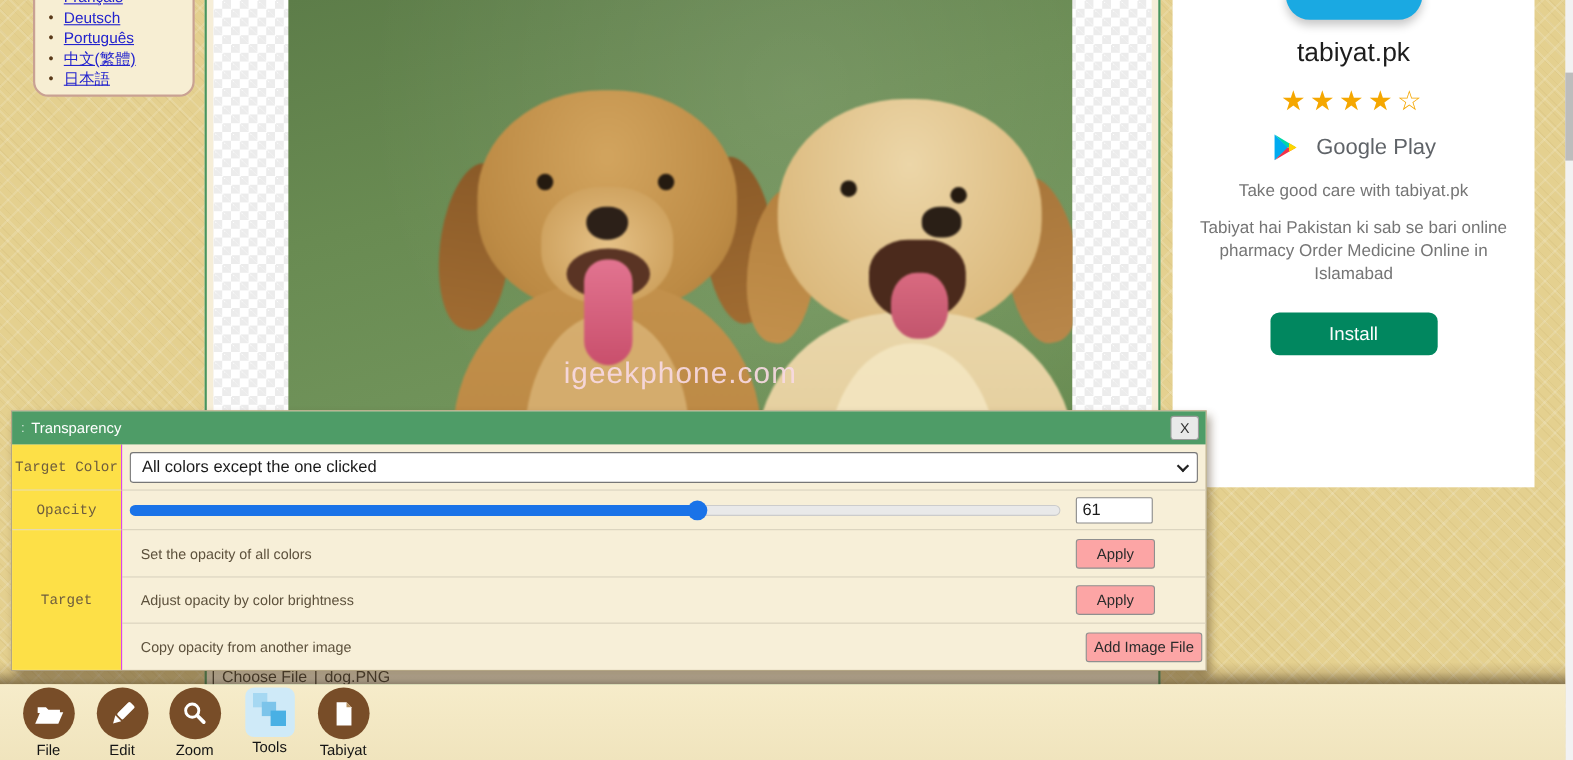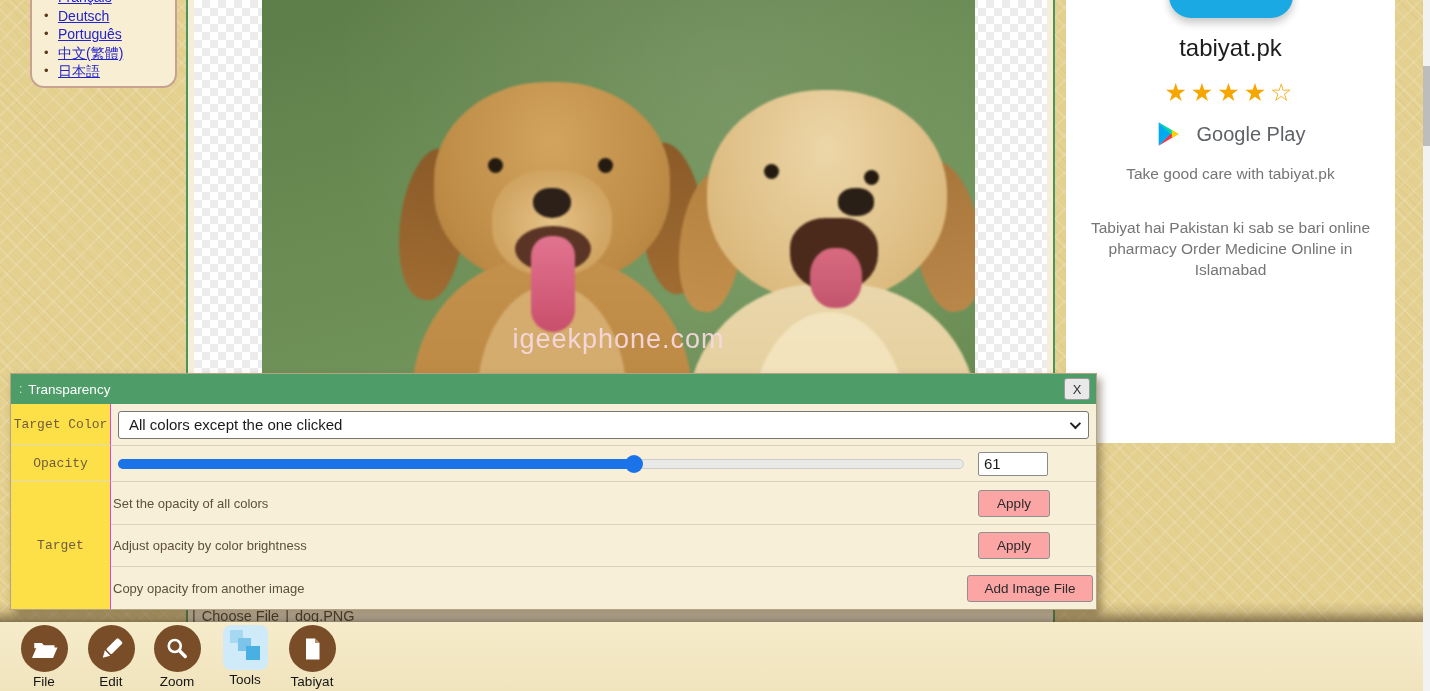--- a/index.html
+++ b/index.html
@@ -126,7 +126,7 @@
   .gp-row { margin-top:16px; display:flex; align-items:center; gap:15px; }
   .gp-text { font-size:20px; color:#5f6368; }
   .ad-tagline { margin-top:18px; font-size:15.5px; color:#757575; }
-  .ad-desc { margin-top:34px; width:302px; font-size:15.5px; line-height:21px; color:#757575; }
+  .ad-desc { margin-top:14px; width:302px; font-size:15.5px; line-height:21px; color:#757575; }
   .install-btn { margin-top:24px; width:152px; height:39px; border:none; border-radius:8px;
     background:#01875f; color:#fdfdfd; font-size:17px; font-family:inherit; cursor:pointer; }
 

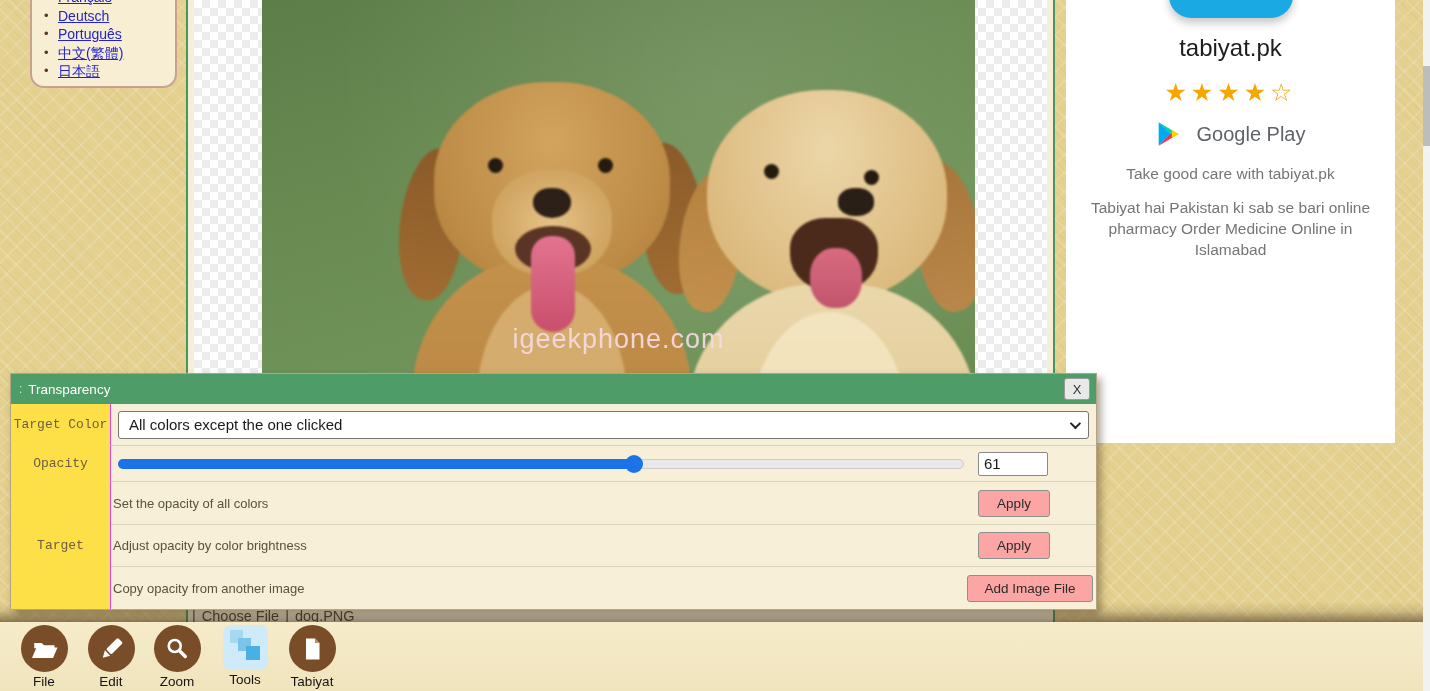--- a/index.html
+++ b/index.html
@@ -259,6 +259,7 @@
   </div>
   <div class="ad-tagline">Take good care with tabiyat.pk</div>
   <div class="ad-desc">Tabiyat hai Pakistan ki sab se bari online pharmacy Order Medicine Online in Islamabad</div>
+  <button class="install-btn">Install</button>
 </div>
 
 <div class="dialog">

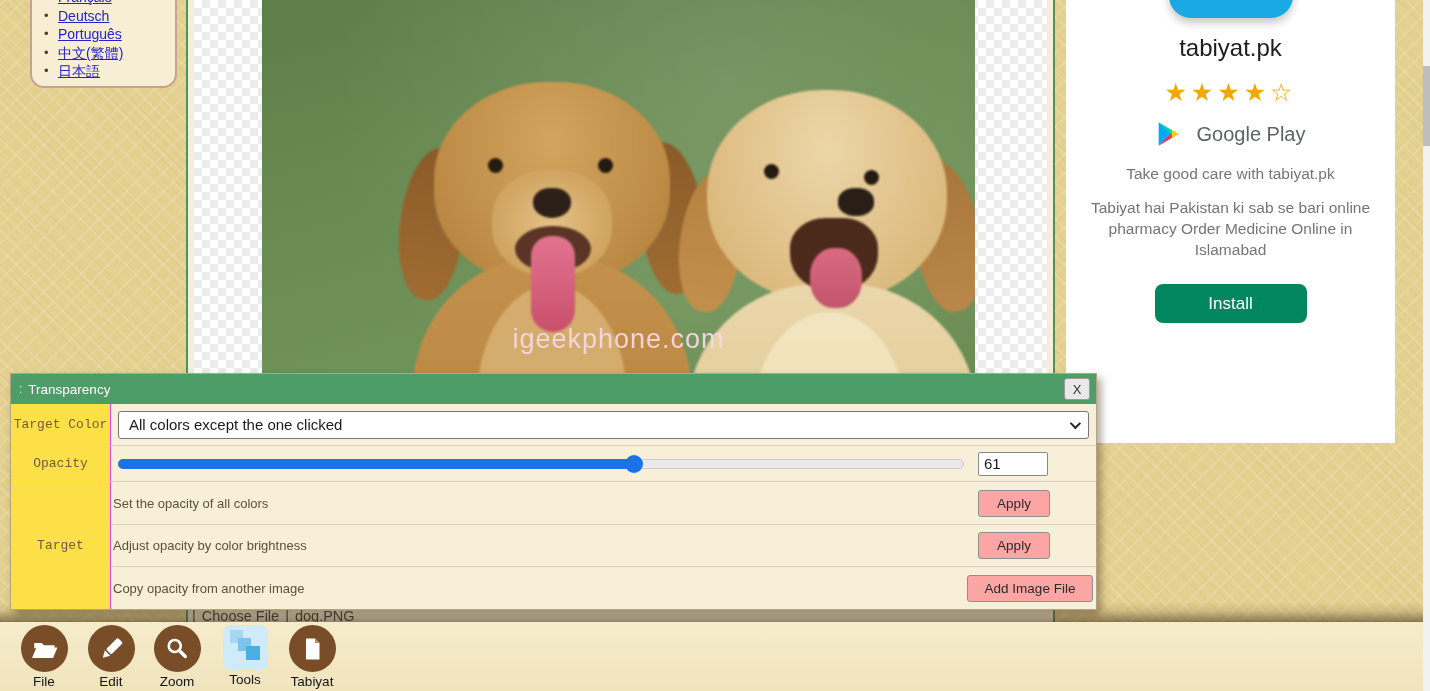--- a/index.html
+++ b/index.html
@@ -164,7 +164,7 @@
   .opacity-input { width:70px; height:24px; margin-left:14px; margin-right:48px;
     border:1px solid #8a8a8a; border-radius:2px; font-size:15px; font-family:inherit;
     color:#1a1a1a; padding:0 5px; background:#fff; }
-  .special-text { font-size:13px; color:#5d513c; padding-left:2px; }
+  .special-text { font-size:13px; color:#5d513c; padding-left:17px; }
   .dlg-btn { margin-left:auto; height:27px; background:#fca5a5; border:1px solid #8f8f8f;
     border-radius:3px; font-size:13.5px; color:#2b2b2b; font-family:inherit; cursor:pointer; }
   .btn-apply { width:72px; margin-right:46px; }

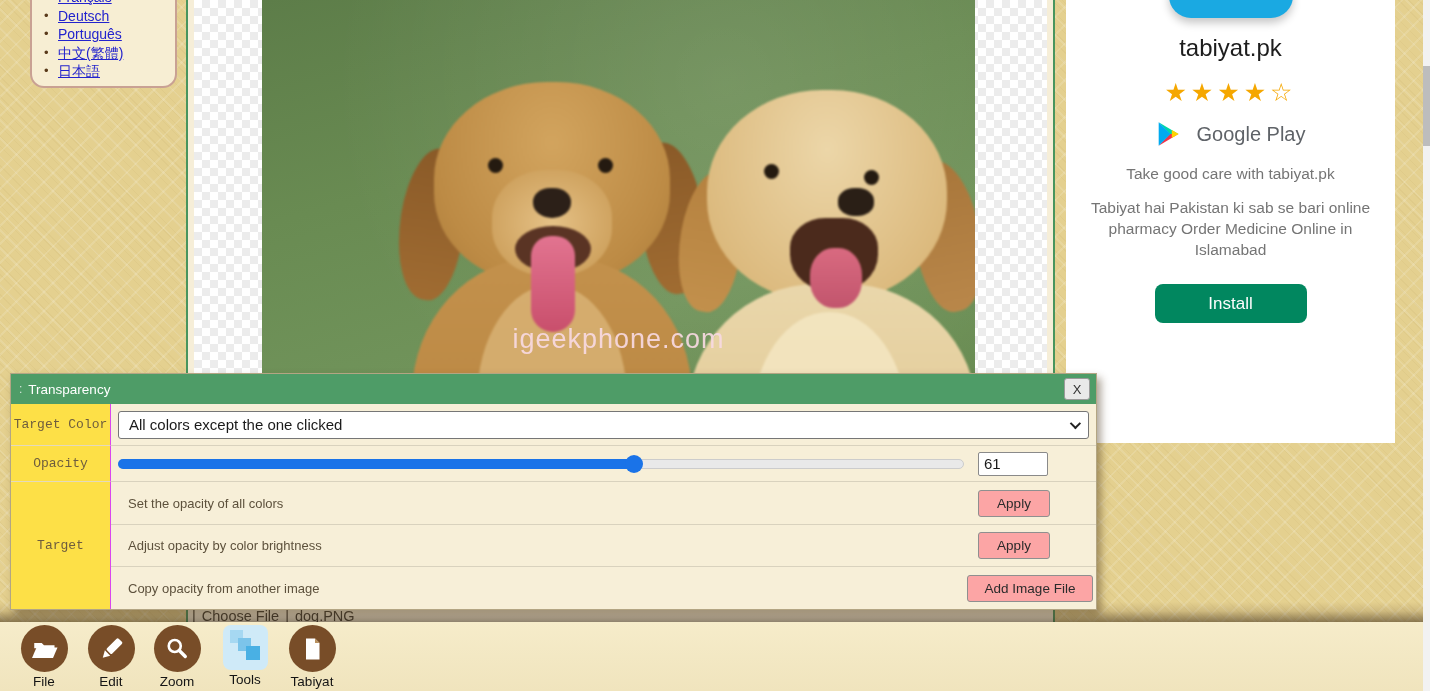--- a/index.html
+++ b/index.html
@@ -168,7 +168,7 @@
   .dlg-btn { margin-left:auto; height:27px; background:#fca5a5; border:1px solid #8f8f8f;
     border-radius:3px; font-size:13.5px; color:#2b2b2b; font-family:inherit; cursor:pointer; }
   .btn-apply { width:72px; margin-right:46px; }
-  .btn-addfile { width:126px; margin-right:3px; }
+  .btn-addfile { width:106px; margin-right:3px; }
 
   
   .bottom-shade { position:absolute; left:0; width:1423px; top:602px; height:20px; z-index:4;

